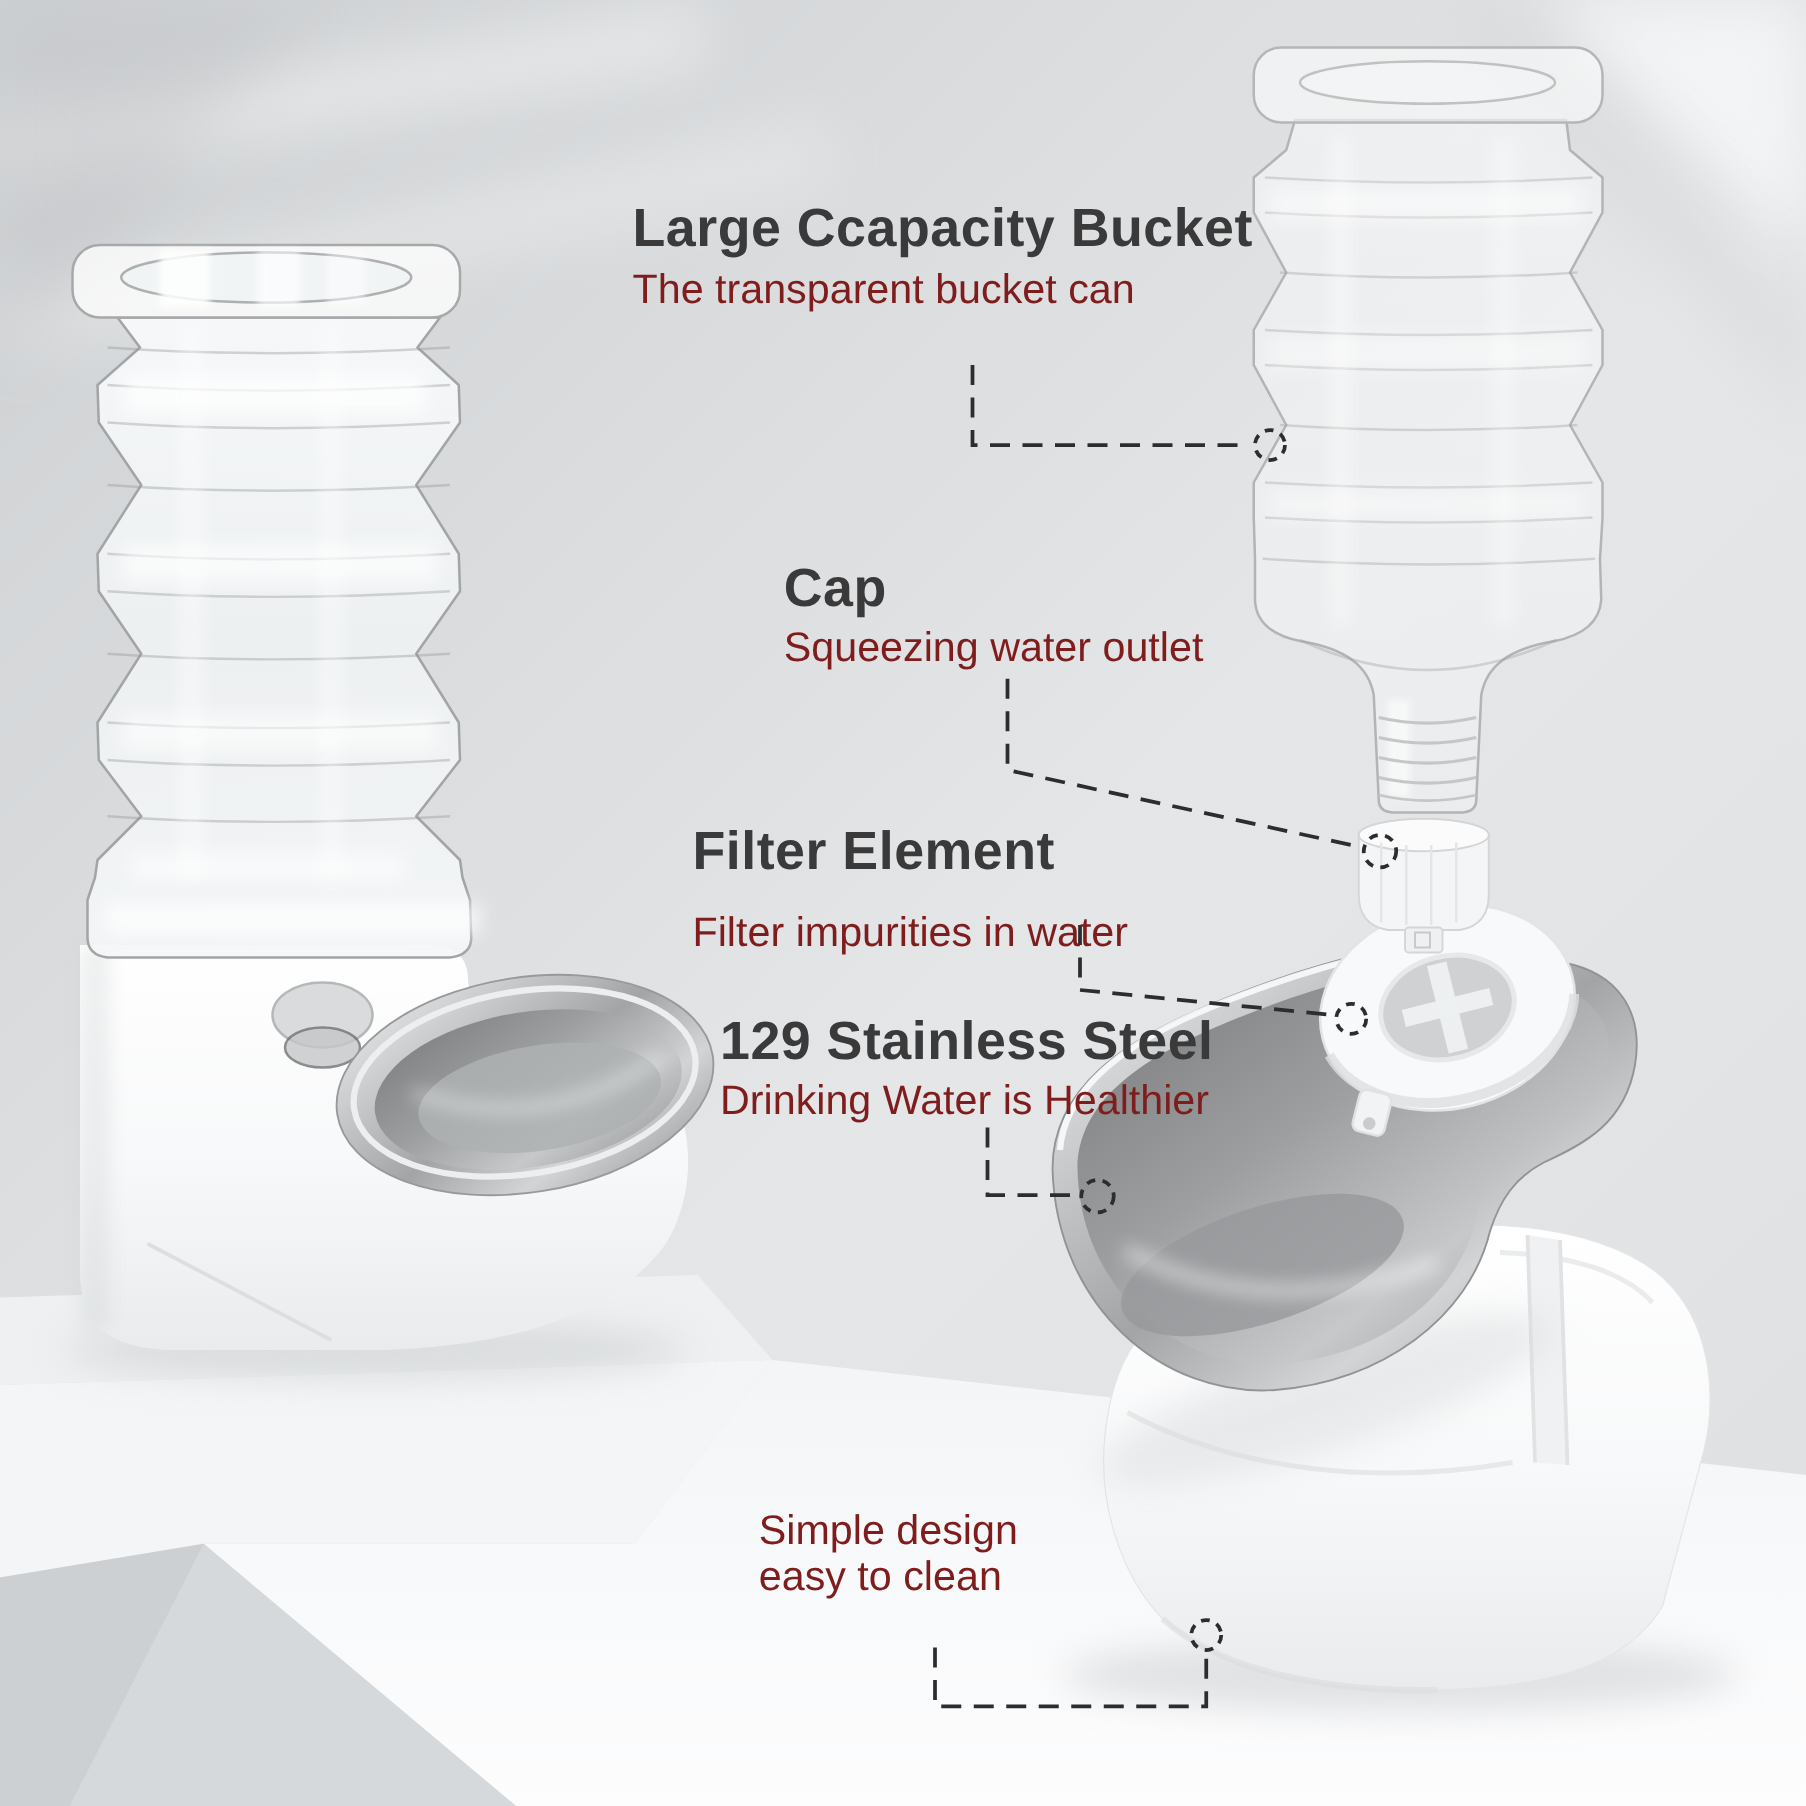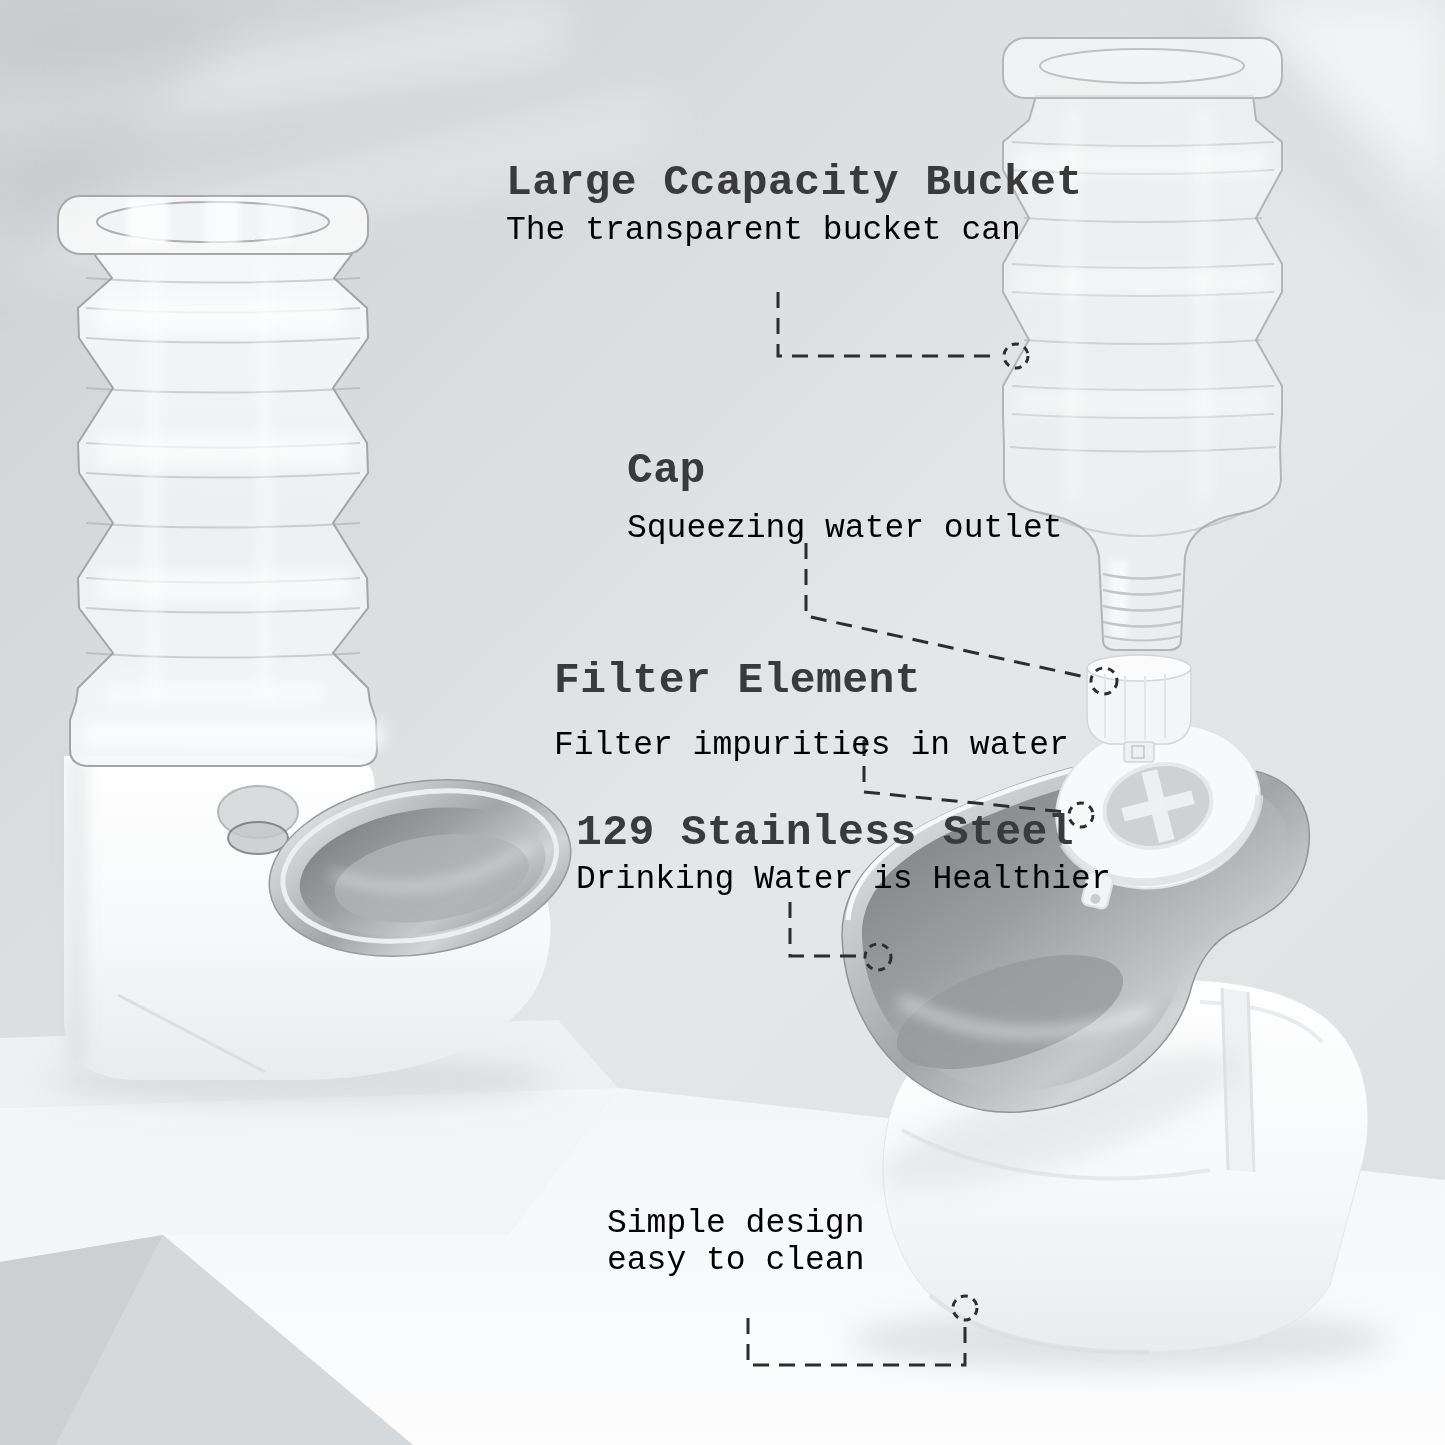--- a/index.html
+++ b/index.html
@@ -4,7 +4,7 @@
 <style>
   html,body{margin:0;padding:0;background:#9a9a9a;}
   .stage{position:relative;width:1445px;height:1445px;overflow:hidden;
-         font-family:Liberation Mono, monospace;background:#dfe1e3;}
+         font-family:Liberation Sans, sans-serif;background:#dfe1e3;}
   .stage svg{position:absolute;left:0;top:0;}
   .callout{position:absolute;}
   .h{font-weight:bold;font-size:43px;line-height:46px;color:#3a3a3b;letter-spacing:.4px;white-space:nowrap;}

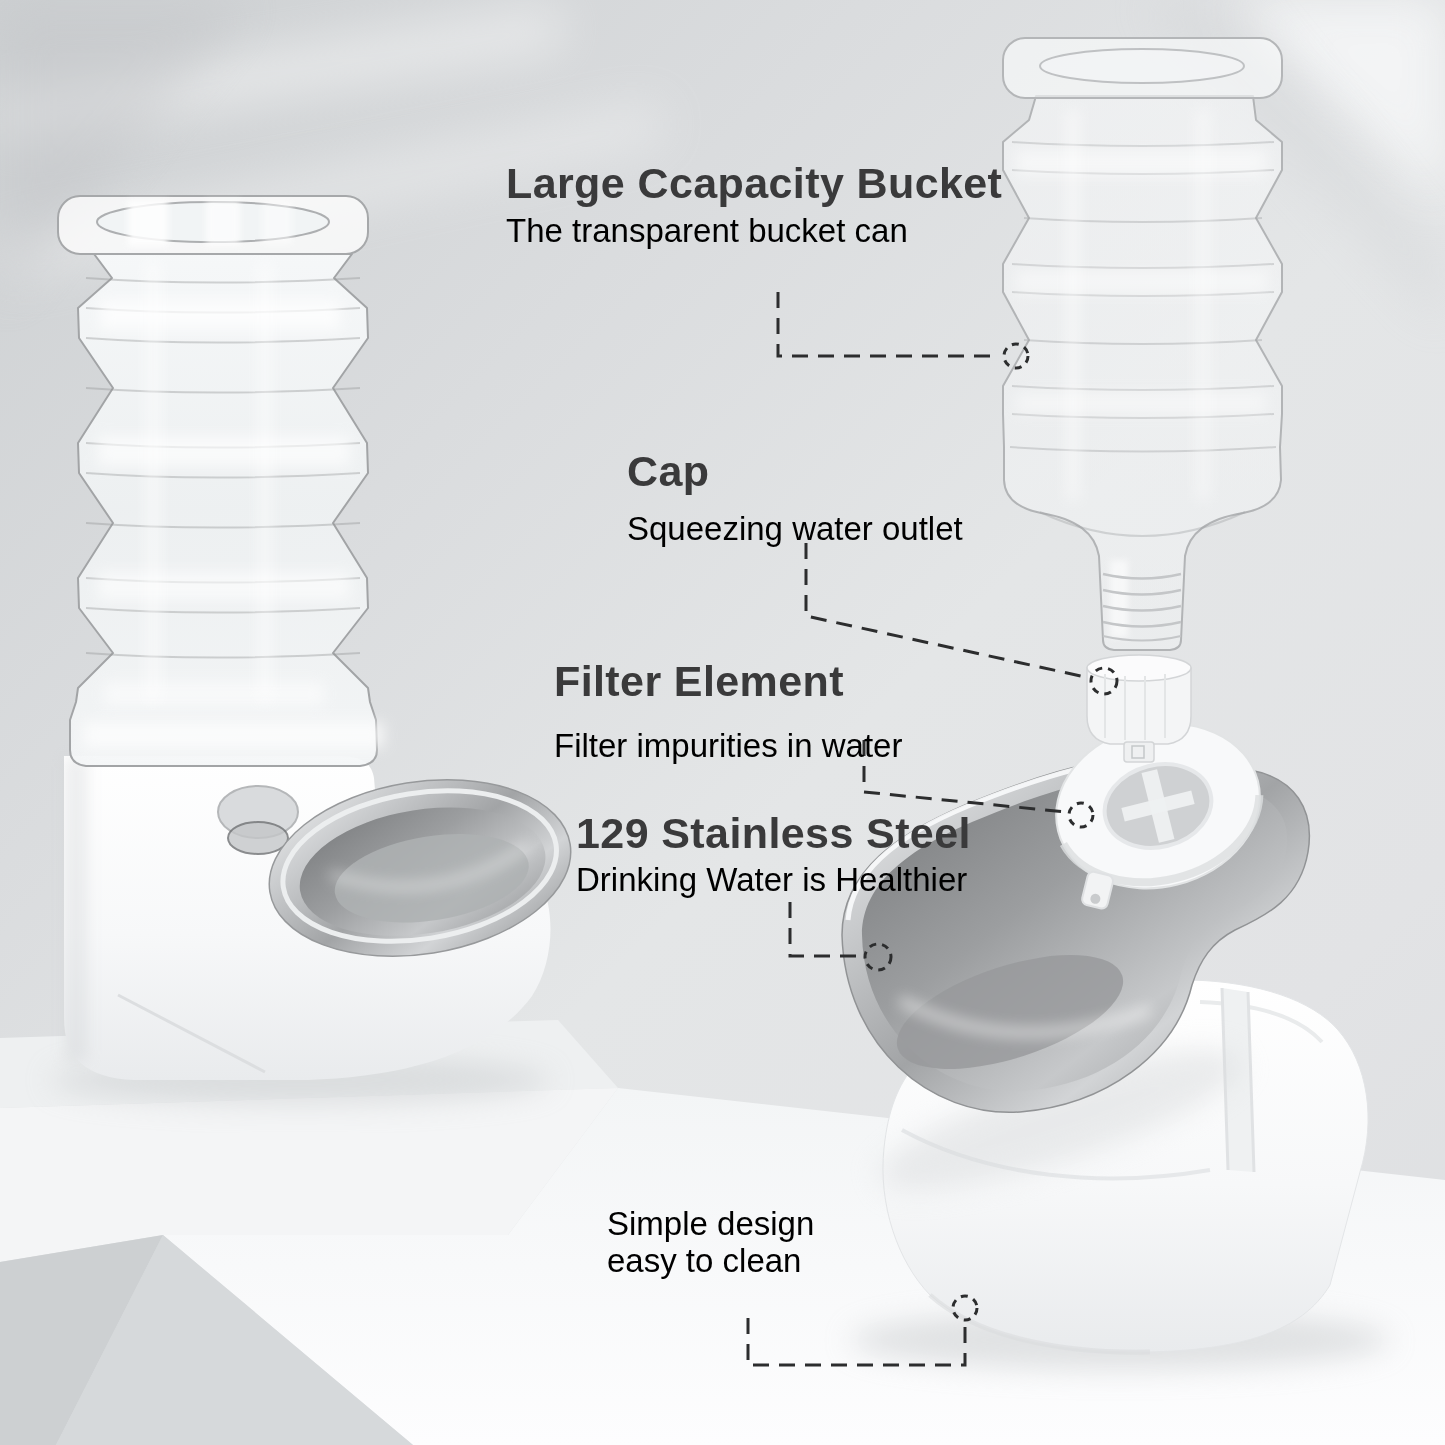--- a/index.html
+++ b/index.html
@@ -8,7 +8,7 @@
   .stage svg{position:absolute;left:0;top:0;}
   .callout{position:absolute;}
   .h{font-weight:bold;font-size:43px;line-height:46px;color:#3a3a3b;letter-spacing:.4px;white-space:nowrap;}
-  .p{font-size:33px;line-height:37px;color:#000000;white-space:nowrap;}
+  .p{font-size:33px;line-height:37px;color:#7f1d1d;white-space:nowrap;}
   .ln{display:block;}
 </style>
 </head>

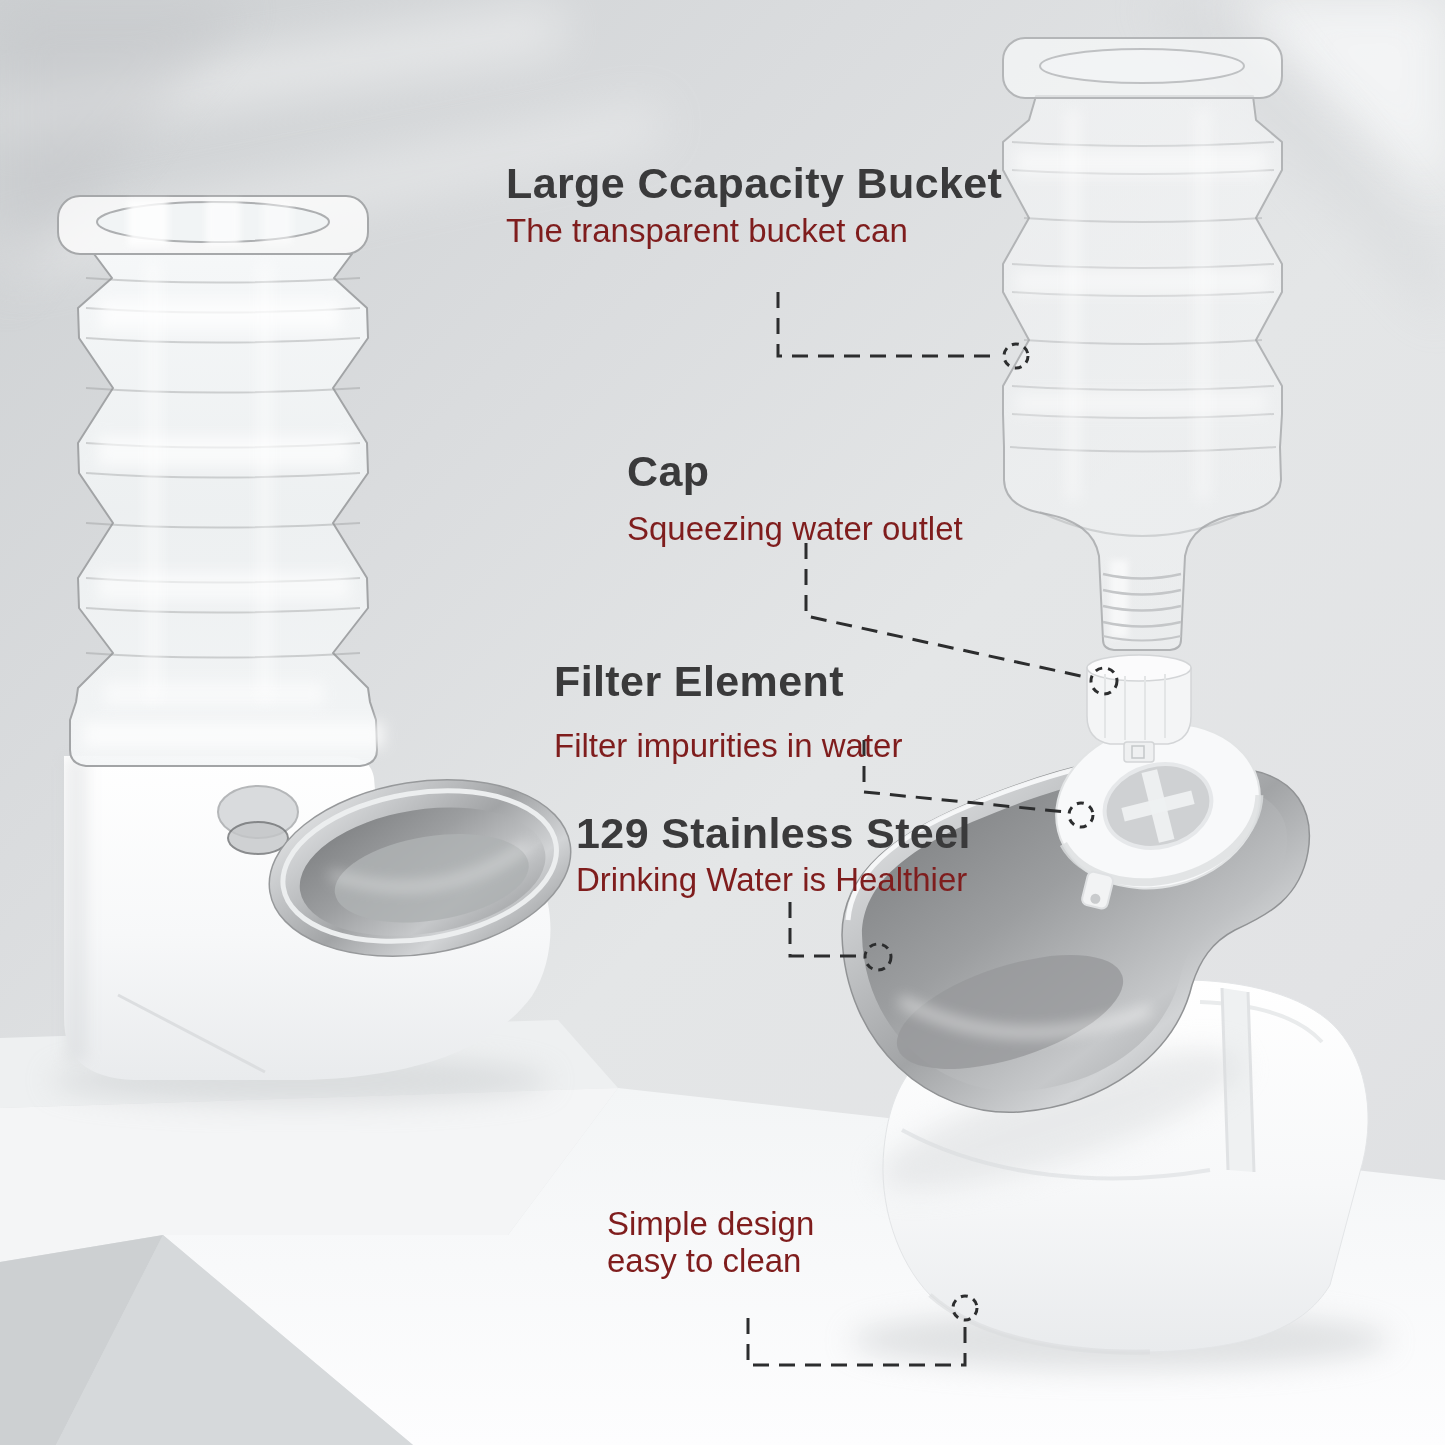--- a/index.html
+++ b/index.html
@@ -271,7 +271,7 @@
 
 <div class="callout" style="left:627px;top:448px;">
   <div class="h">Cap</div>
-  <div class="p" style="margin-top:16px;">
+  <div class="p" style="margin-top:5px;">
     <span class="ln">Squeezing water outlet</span>
   </div>
 </div>

